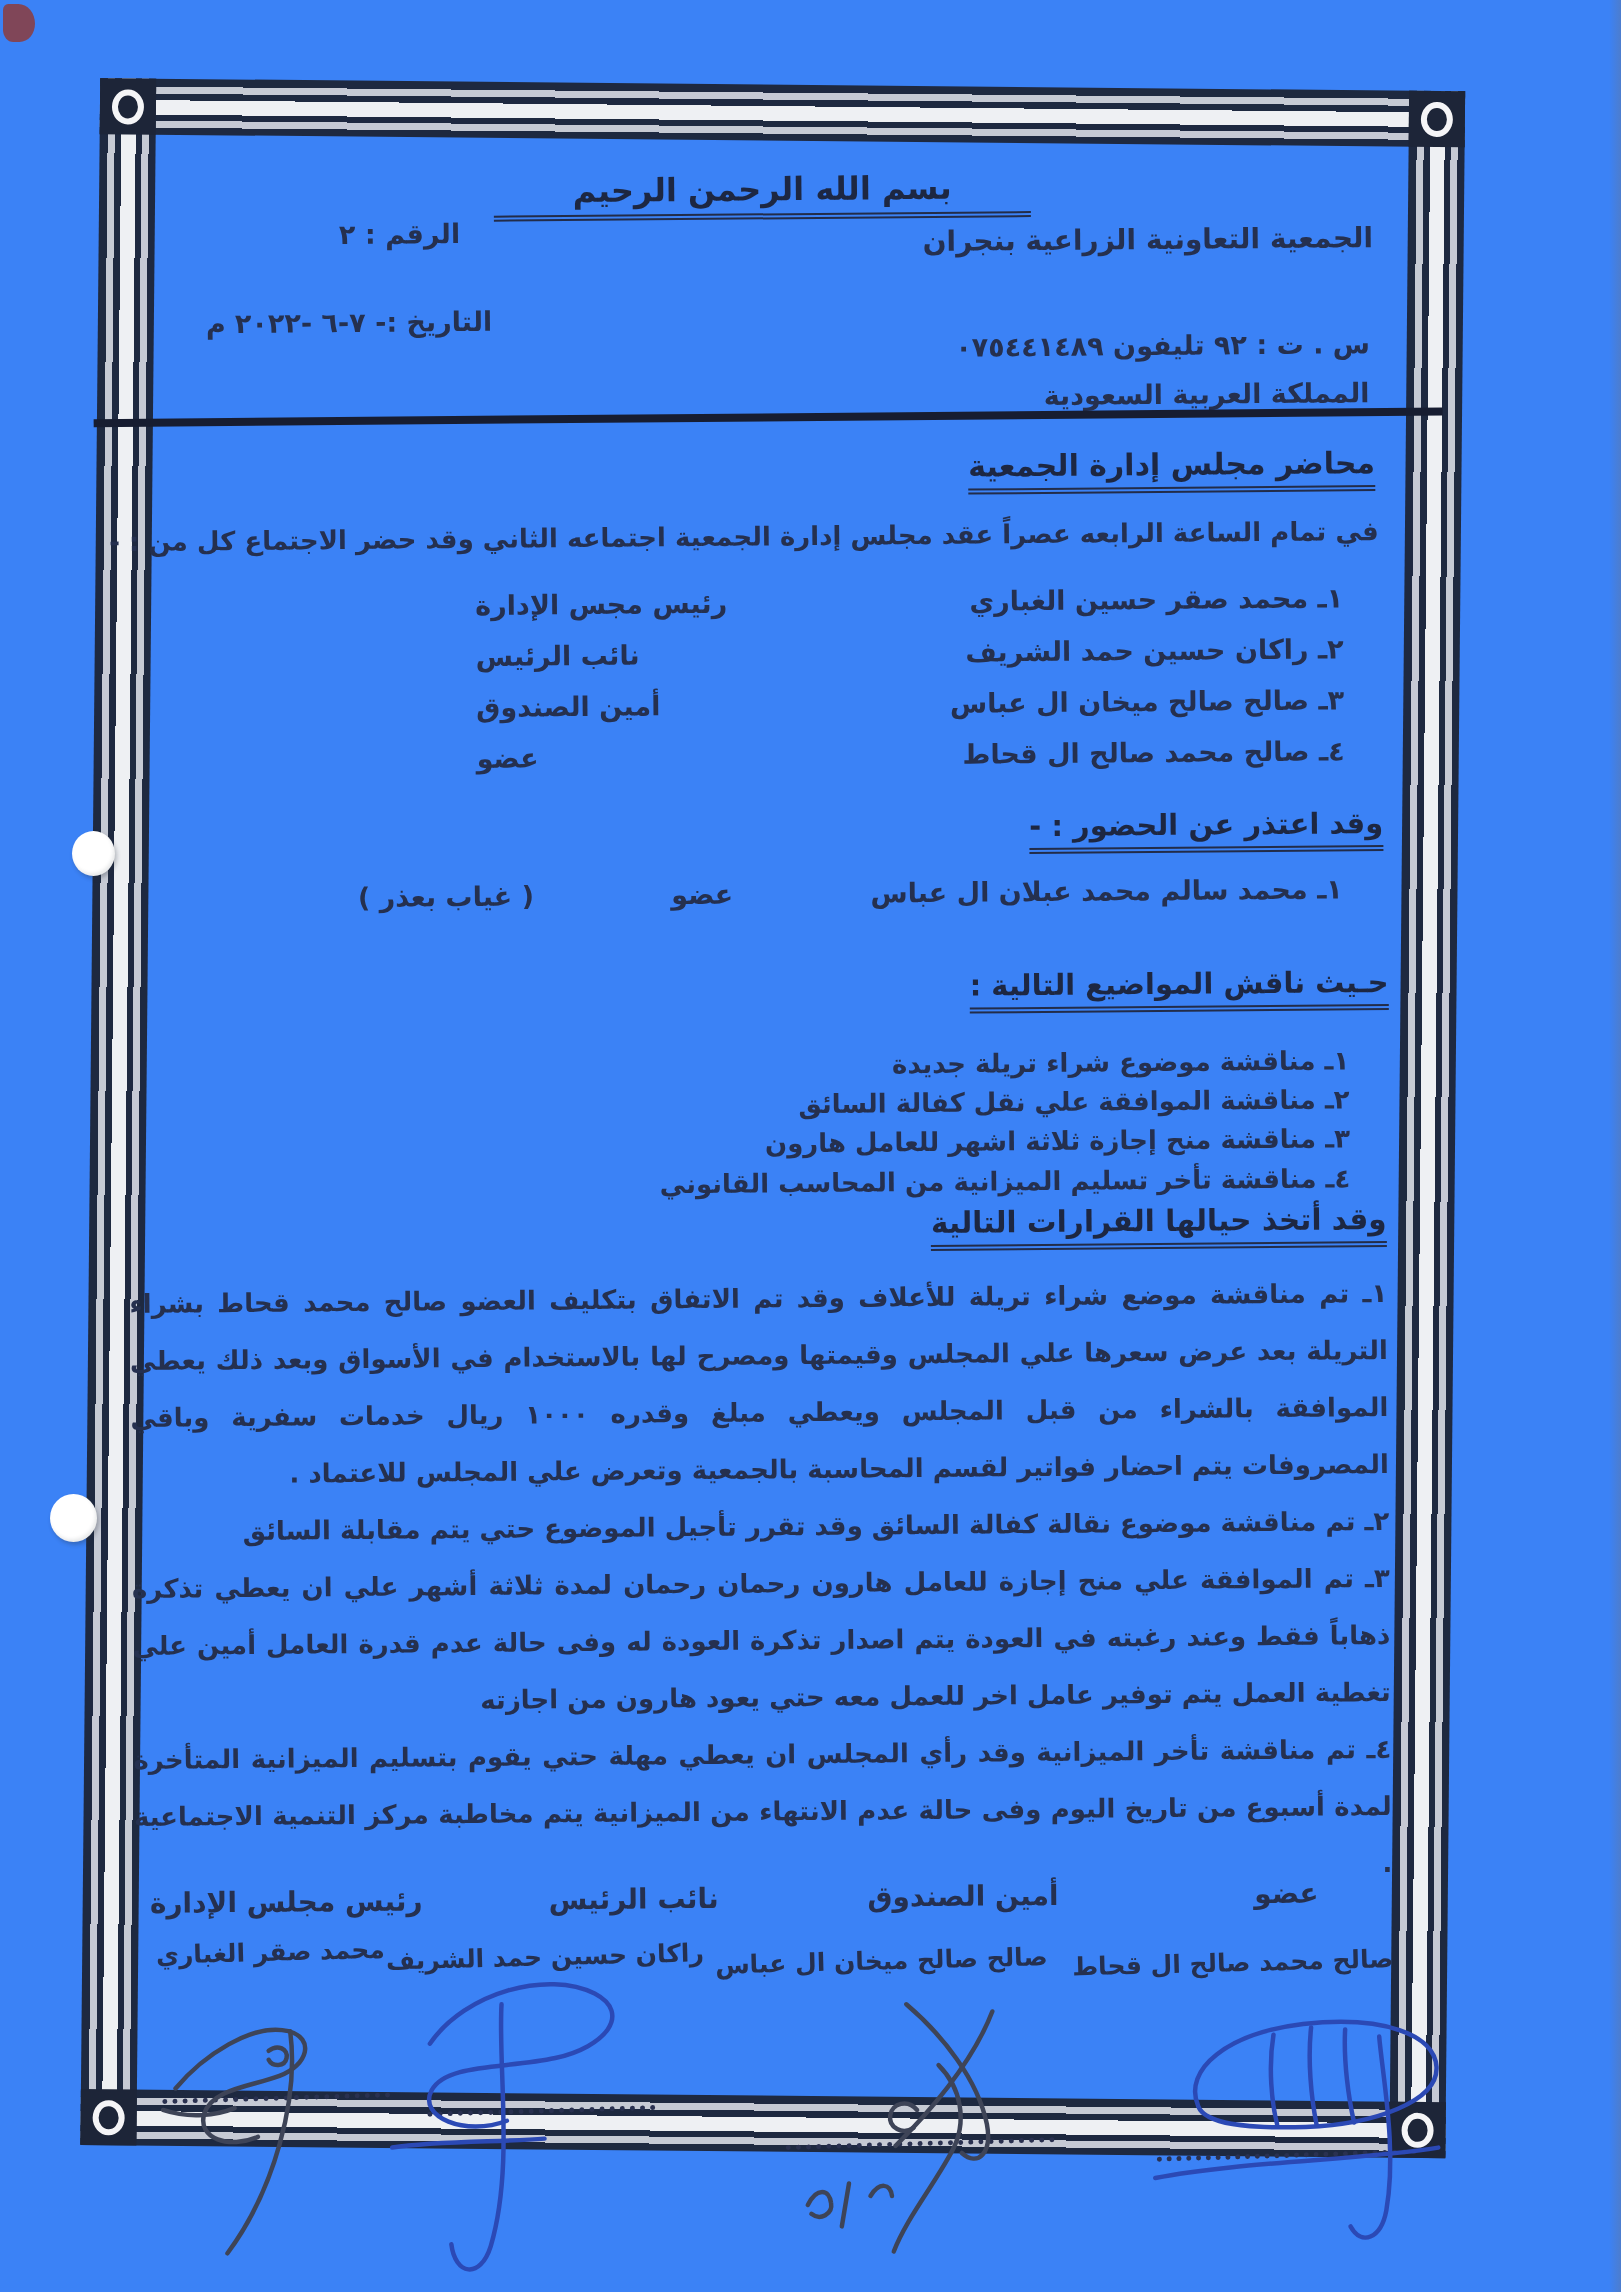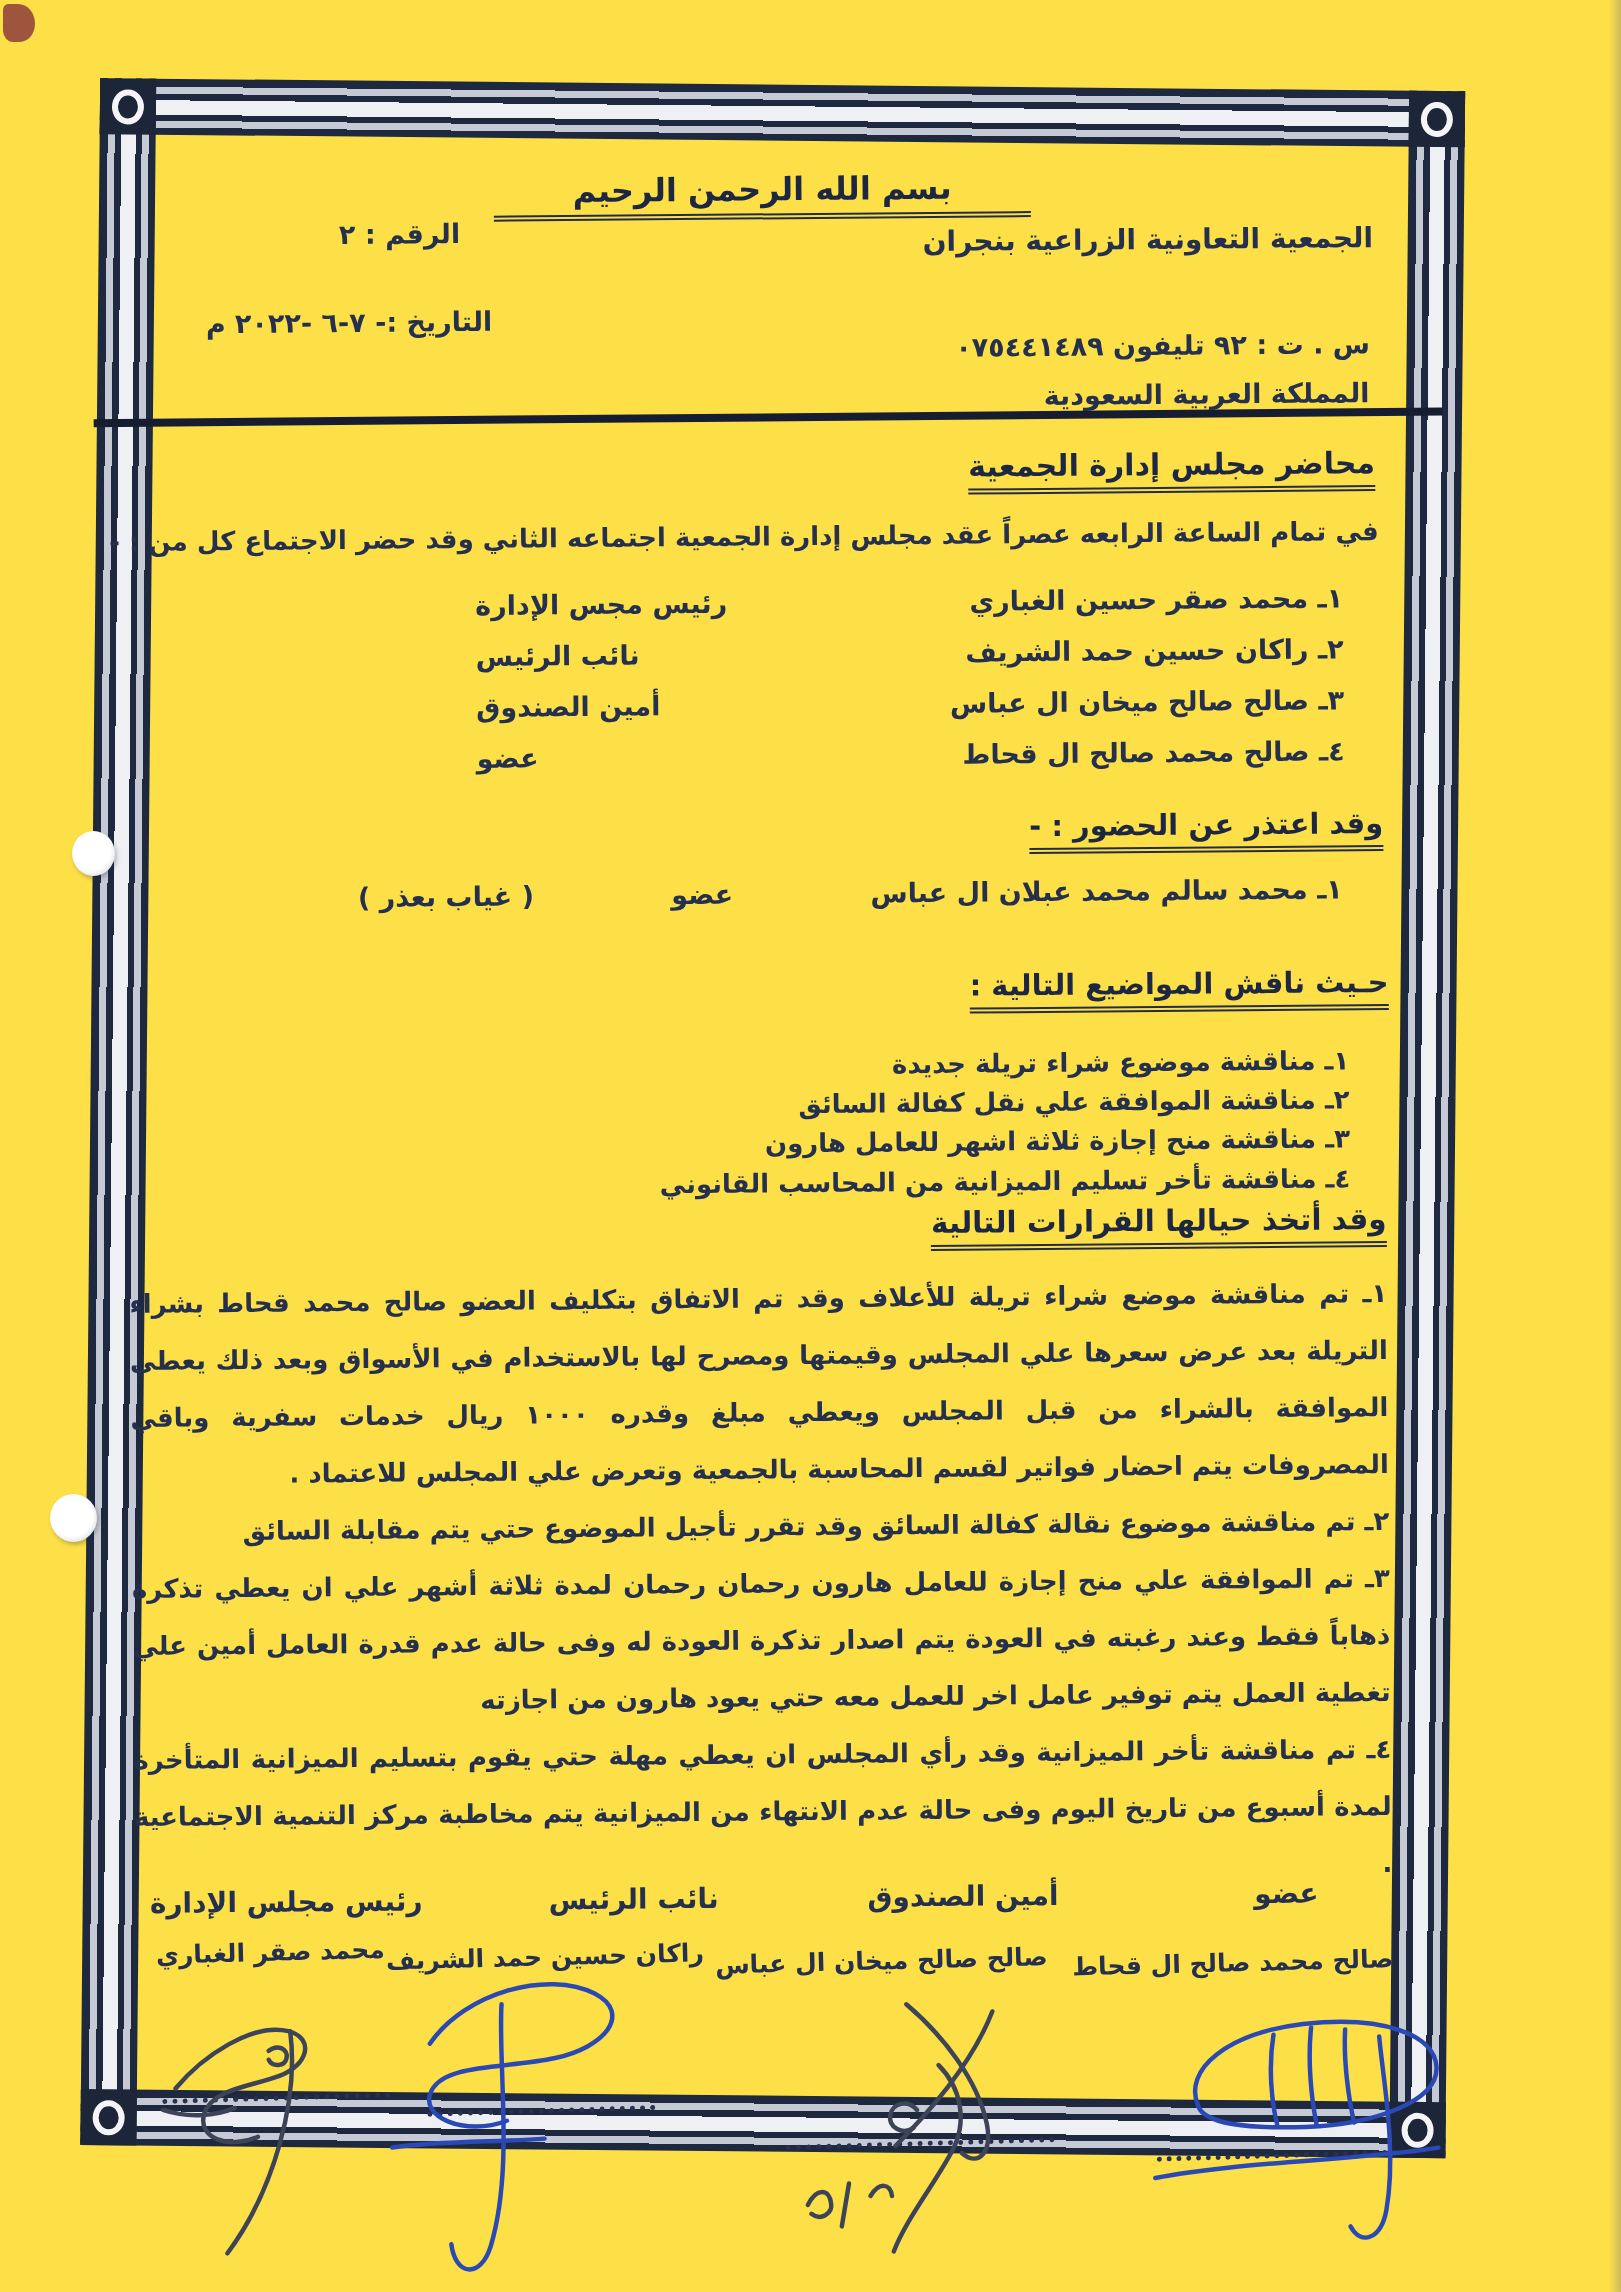--- a/index.html
+++ b/index.html
@@ -5,7 +5,7 @@
   html,body{margin:0;padding:0;background:#ffffff;}
   .page{
     position:relative;width:1621px;height:2293px;overflow:hidden;
-    background:#fde047;color:#25304f;
+    background:#3b82f6;color:#25304f;
     font-family:"DejaVu Sans",sans-serif;font-weight:700;
   }
   .page::after{

